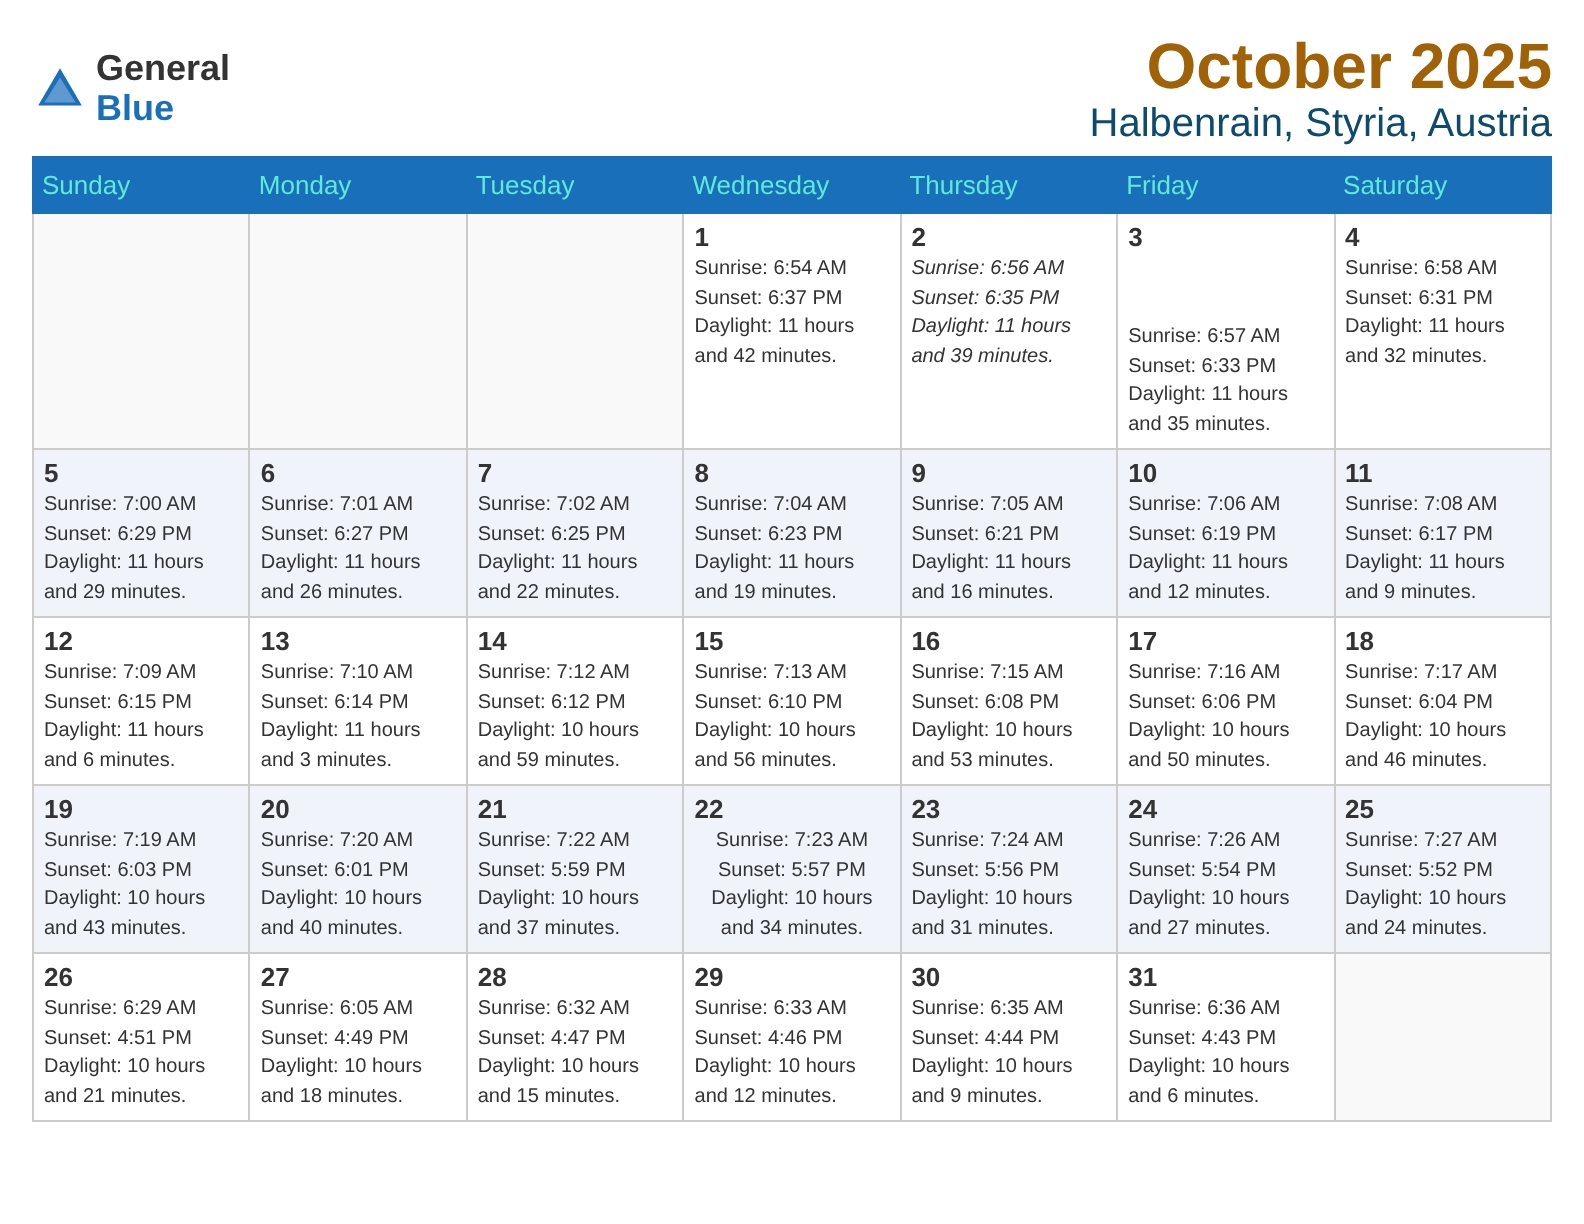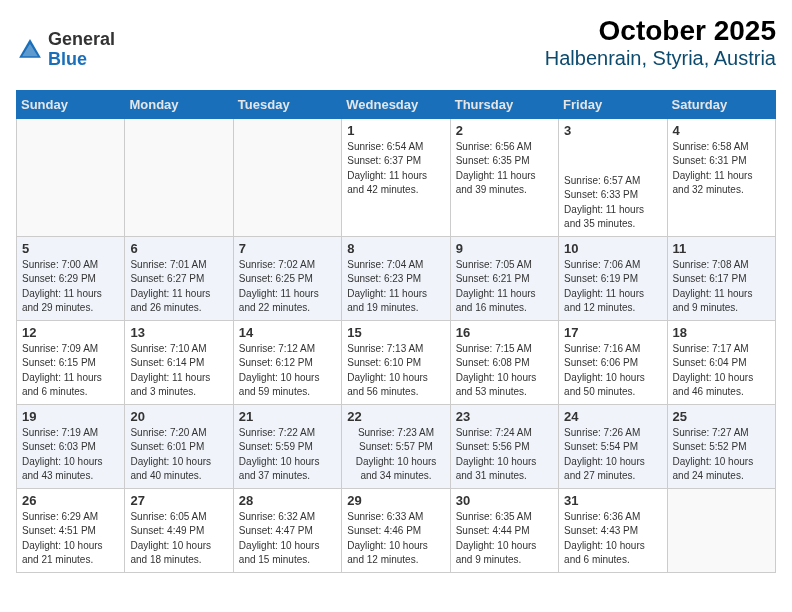--- a/index.html
+++ b/index.html
@@ -12,9 +12,9 @@
     }
     .header {
       display: flex;
-      align-items: flex-end;
+      align-items: center;
       justify-content: space-between;
-      margin-bottom: 20px;
+      margin-bottom: 4px;
     }
     .logo {
       display: flex;

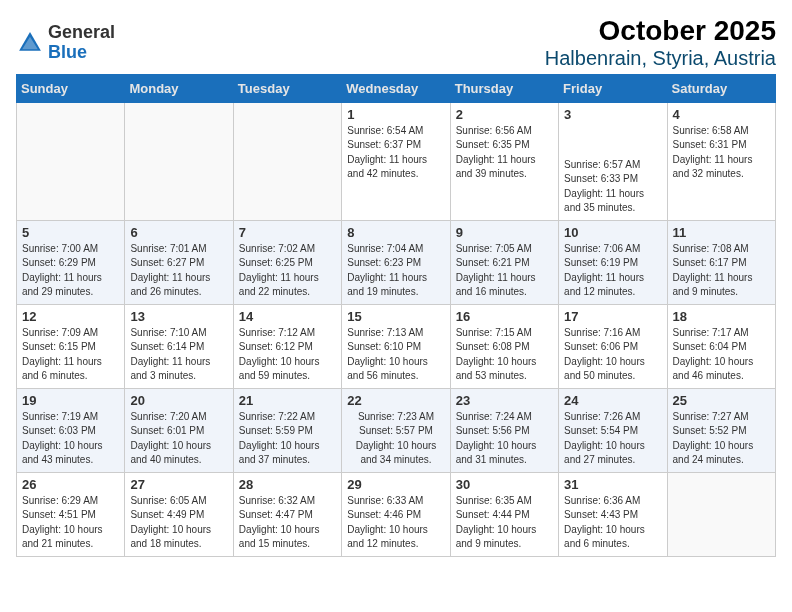--- a/index.html
+++ b/index.html
@@ -36,9 +36,9 @@
       text-align: right;
     }
     .month-title {
-      font-size: 28px;
+      font-size: 32px;
       font-weight: bold;
-      color: #000000;
+      color: #a16207;
       line-height: 1.1;
     }
     .location {

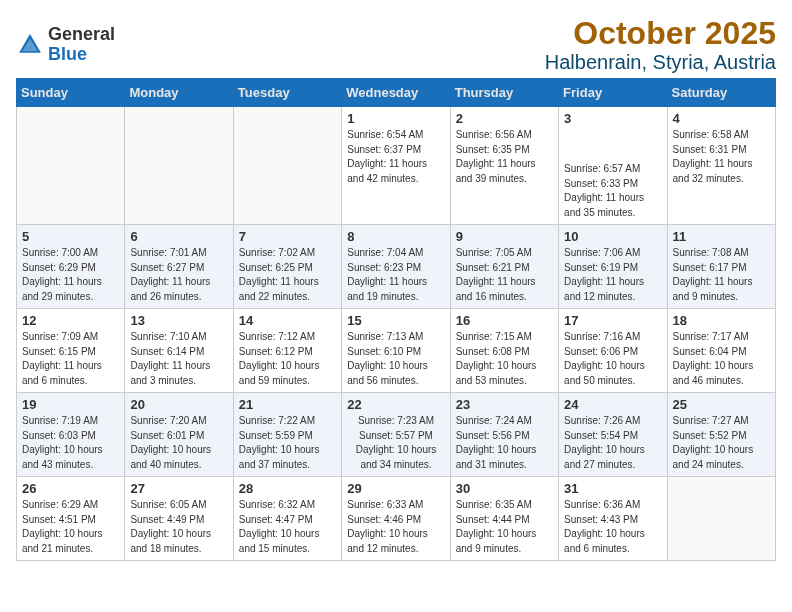--- a/index.html
+++ b/index.html
@@ -52,9 +52,9 @@
     }
     .calendar th {
       background: #1a6fbb;
-      color: #e5e5e5;
+      color: #5eead4;
       font-size: 13px;
-      font-weight: bold;
+      font-weight: normal;
       padding: 6px 4px;
       text-align: left;
       border: 1px solid #1a6fbb;

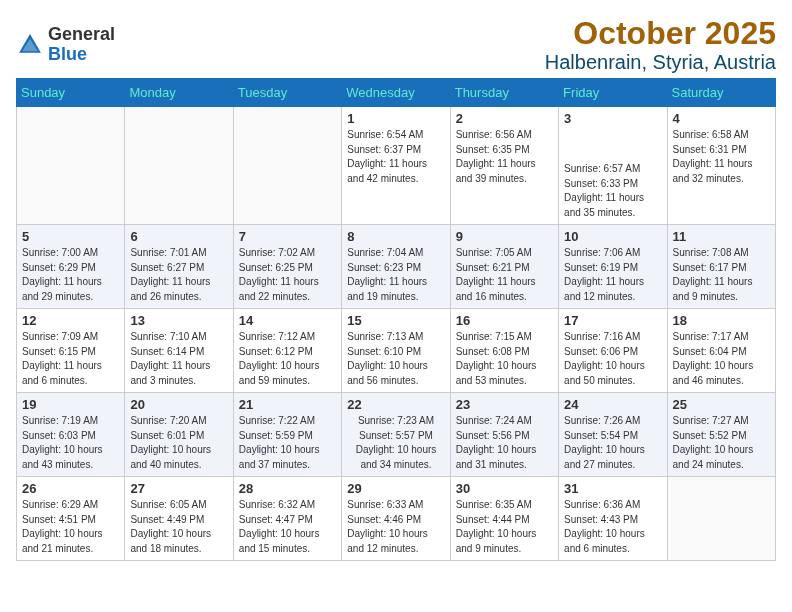--- a/index.html
+++ b/index.html
@@ -133,7 +133,7 @@
         </td>
         <td>
           <span class="day-num">2</span>
-          <div class="day-info" style="white-space: pre-line;">Sunrise: 6:56 AM
+          <div class="day-info" style="white-space: pre-line; font-style: italic;">Sunrise: 6:56 AM
 Sunset: 6:35 PM
 Daylight: 11 hours
 and 39 minutes.</div>

